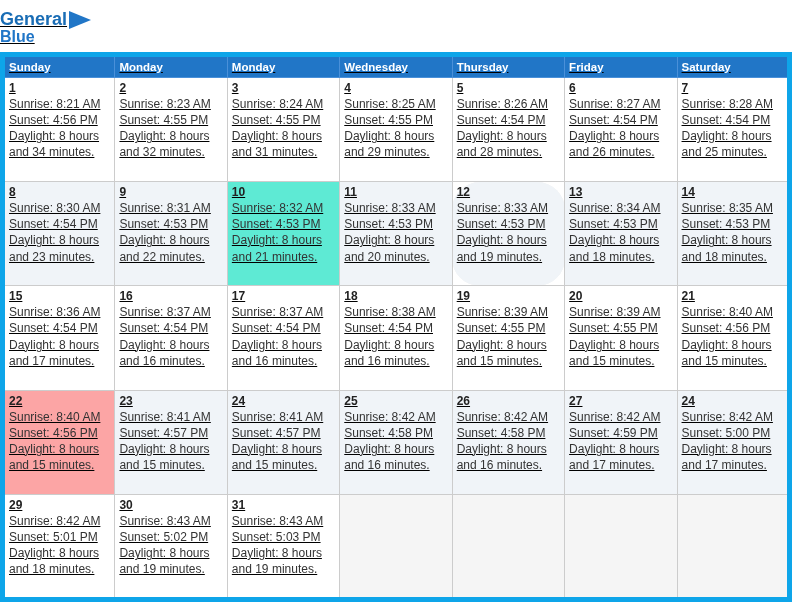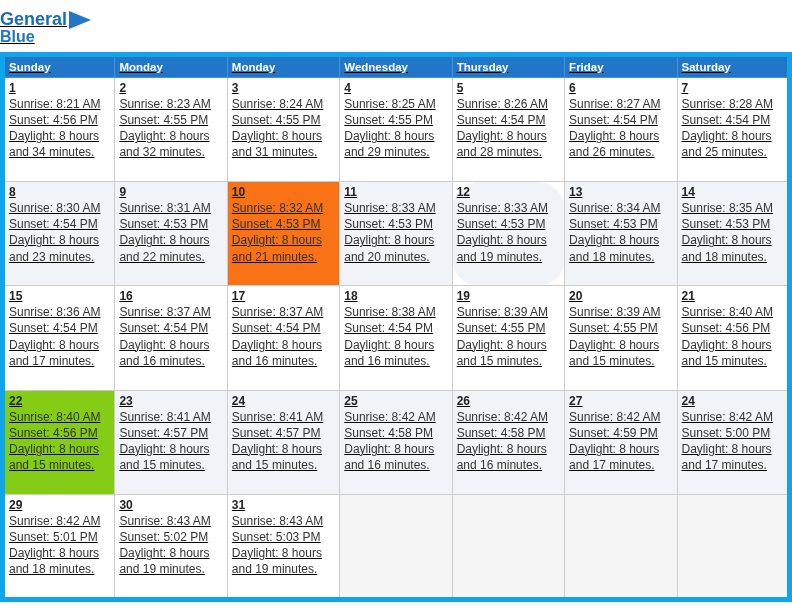--- a/index.html
+++ b/index.html
@@ -146,7 +146,7 @@
         <span class="cell-text">Sunrise: 8:30 AM<br>Sunset: 4:54 PM<br>Daylight: 8 hours and 23 minutes.</span></td>
           <td style="background: rgb(240, 244, 248);"><span class="day-num">9</span>
         <span class="cell-text">Sunrise: 8:31 AM<br>Sunset: 4:53 PM<br>Daylight: 8 hours and 22 minutes.</span></td>
-          <td style="background: #f97316;"><span class="day-num">10</span>
+          <td style="background: #5eead4;"><span class="day-num">10</span>
         <span class="cell-text">Sunrise: 8:32 AM<br>Sunset: 4:53 PM<br>Daylight: 8 hours and 21 minutes.</span></td>
           <td style="background: rgb(240, 244, 248);"><span class="day-num">11</span>
         <span class="cell-text">Sunrise: 8:33 AM<br>Sunset: 4:53 PM<br>Daylight: 8 hours and 20 minutes.</span></td>

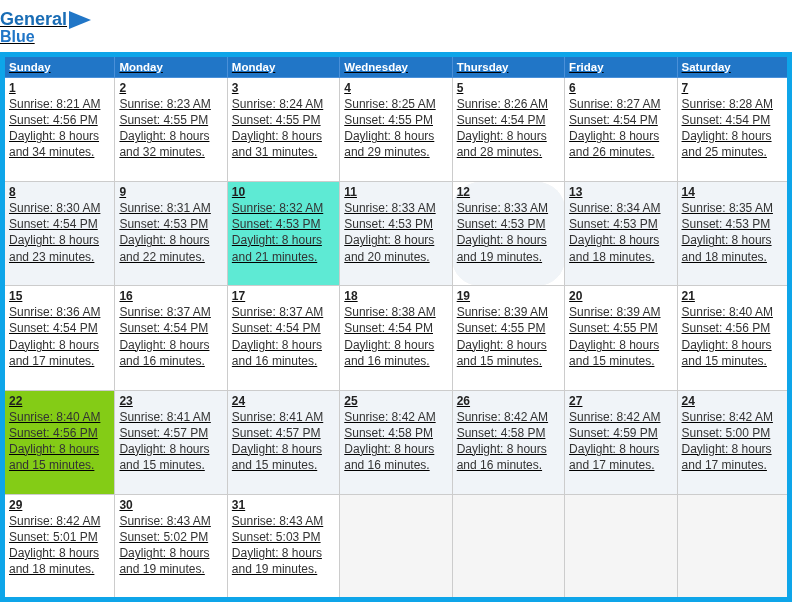--- a/index.html
+++ b/index.html
@@ -174,7 +174,7 @@
         <span class="cell-text">Sunrise: 8:40 AM<br>Sunset: 4:56 PM<br>Daylight: 8 hours and 15 minutes.</span></td>
         </tr>
         <tr class="row-shade">
-          <td style="background: #84cc16; margin-left: 7px;"><span class="day-num">22</span>
+          <td style="background: #fca5a5; margin-left: 7px;"><span class="day-num">22</span>
         <span class="cell-text">Sunrise: 8:40 AM<br>Sunset: 4:56 PM<br>Daylight: 8 hours and 15 minutes.</span></td>
           <td style="background: rgb(240, 244, 248);"><span class="day-num">23</span>
         <span class="cell-text">Sunrise: 8:41 AM<br>Sunset: 4:57 PM<br>Daylight: 8 hours and 15 minutes.</span></td>

